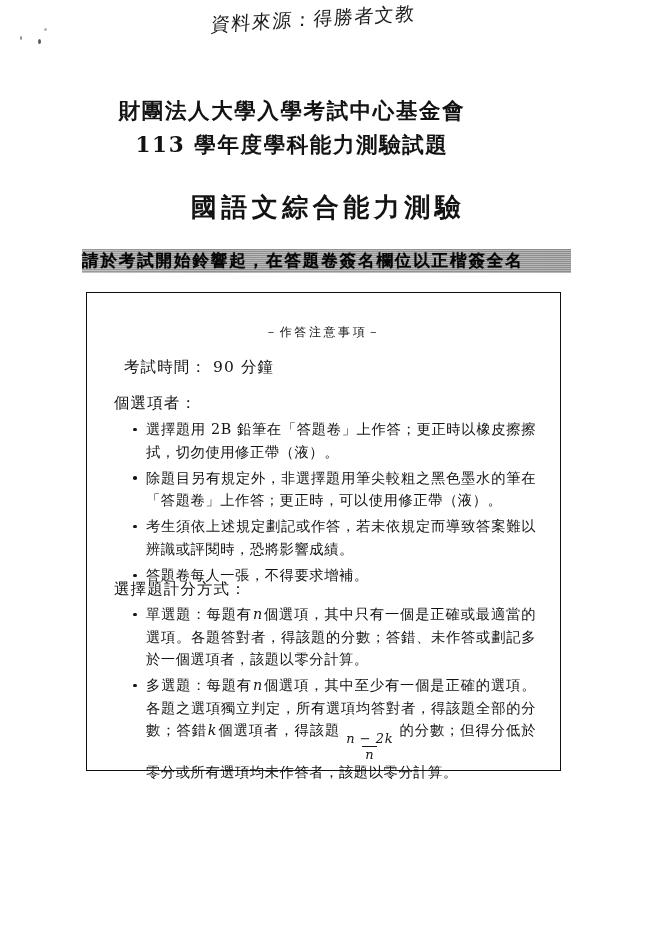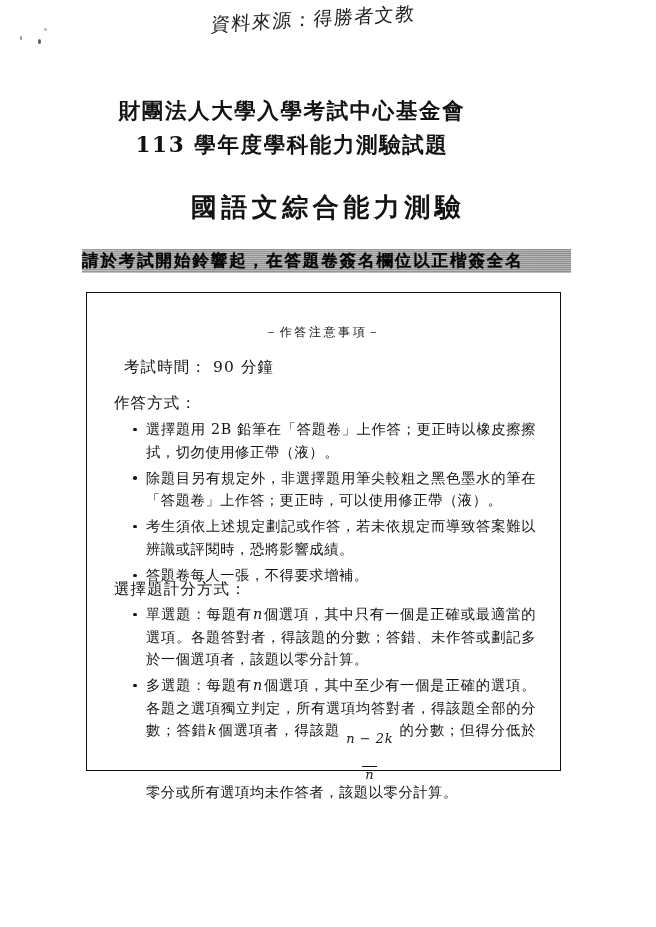--- a/index.html
+++ b/index.html
@@ -203,7 +203,7 @@
 
   <div class="field-line" id="exam-duration-line">考試時間： 90 分鐘</div>
 
-  <div class="field-line" id="answer-method-heading">作答方式：</div>
+  <div class="field-line" id="answer-method-heading">個選項者：</div>
 
   <ul class="bullet-list" id="answer-method-list">
     <li class="bullet-item">選擇題用 2B 鉛筆在「答題卷」上作答；更正時以橡皮擦擦拭，切勿使用修正帶（液）。</li>

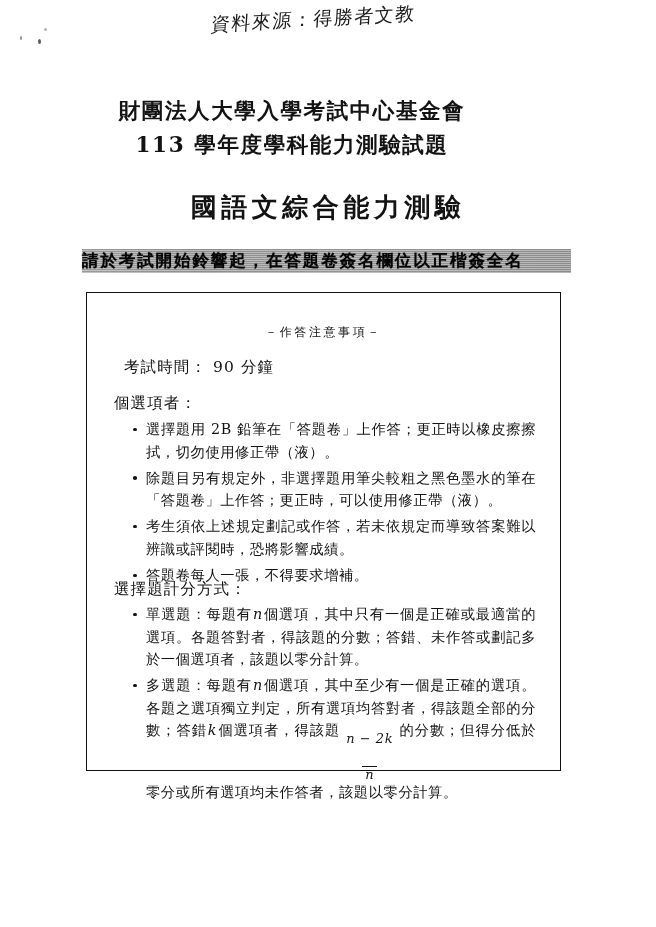--- a/index.html
+++ b/index.html
@@ -163,7 +163,6 @@
     vertical-align: -0.55em;
     margin: 0 3px;
     line-height: 1;
-    gap: 20px;
   }
   .fraction .numer {
     font-size: 13px;

